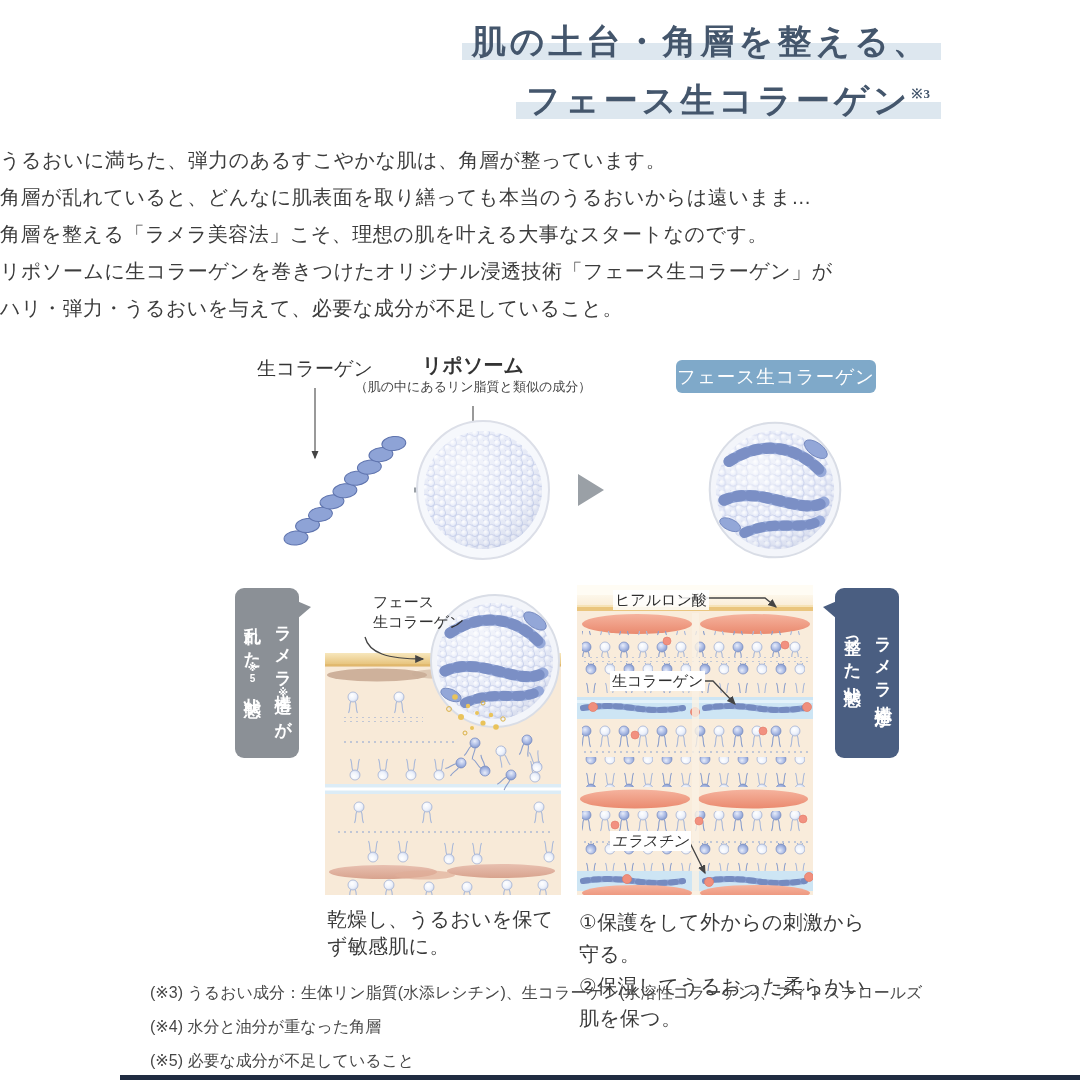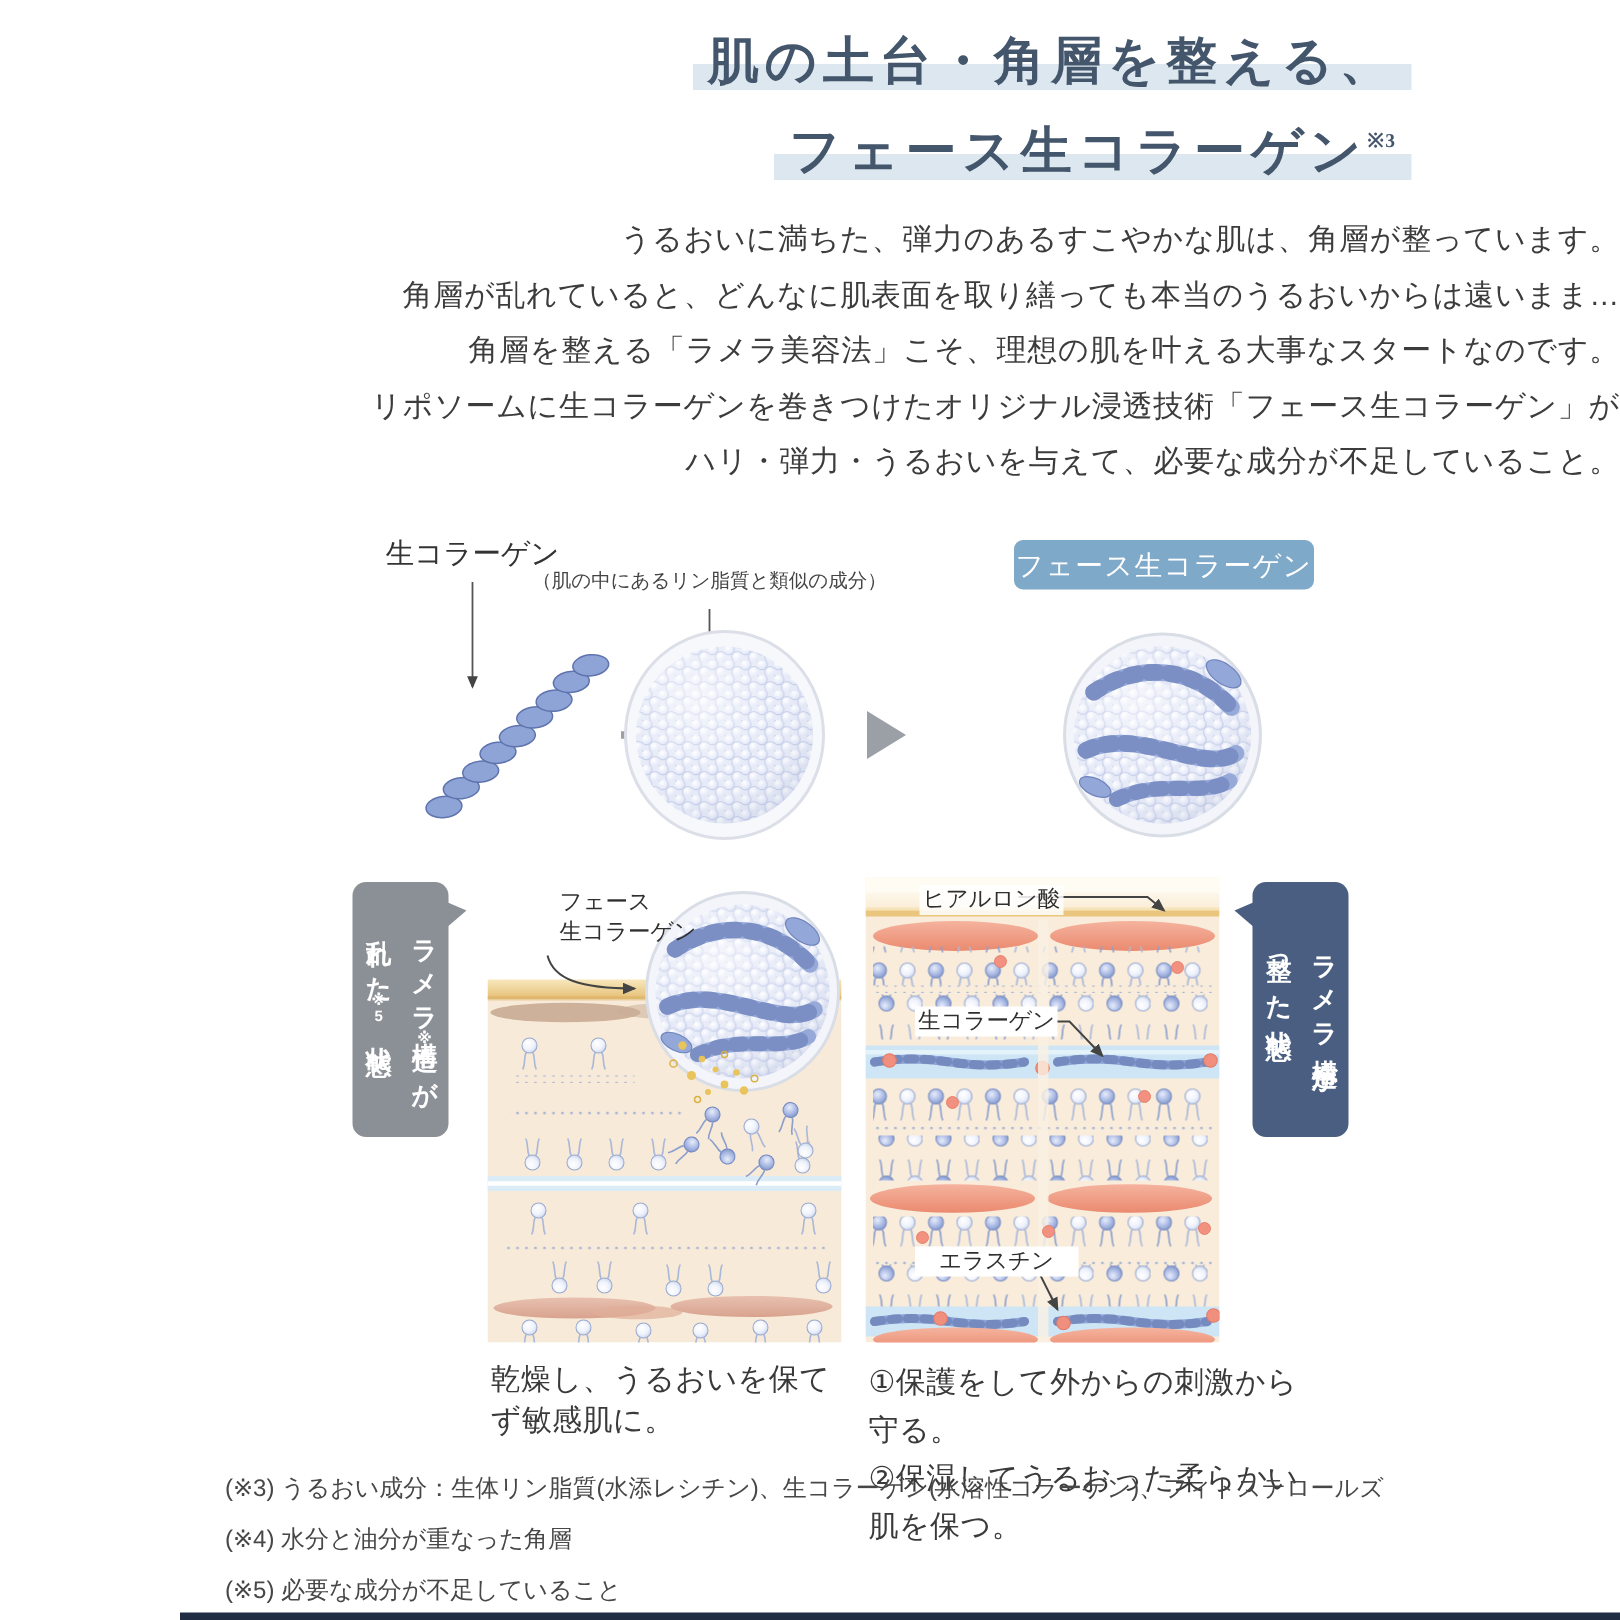--- a/index.html
+++ b/index.html
@@ -14,7 +14,7 @@
   .title .note { font-size:13px; letter-spacing:1px; vertical-align:14px; }
 
   
-  .intro { position:absolute; top:142px; left:0; width:1080px; text-align:right; }
+  .intro { position:absolute; top:142px; left:0; width:1080px; text-align:left; }
   .intro-line { font-size:20px; line-height:37px; letter-spacing:0.5px; color:#3c3c3c; }
 
   

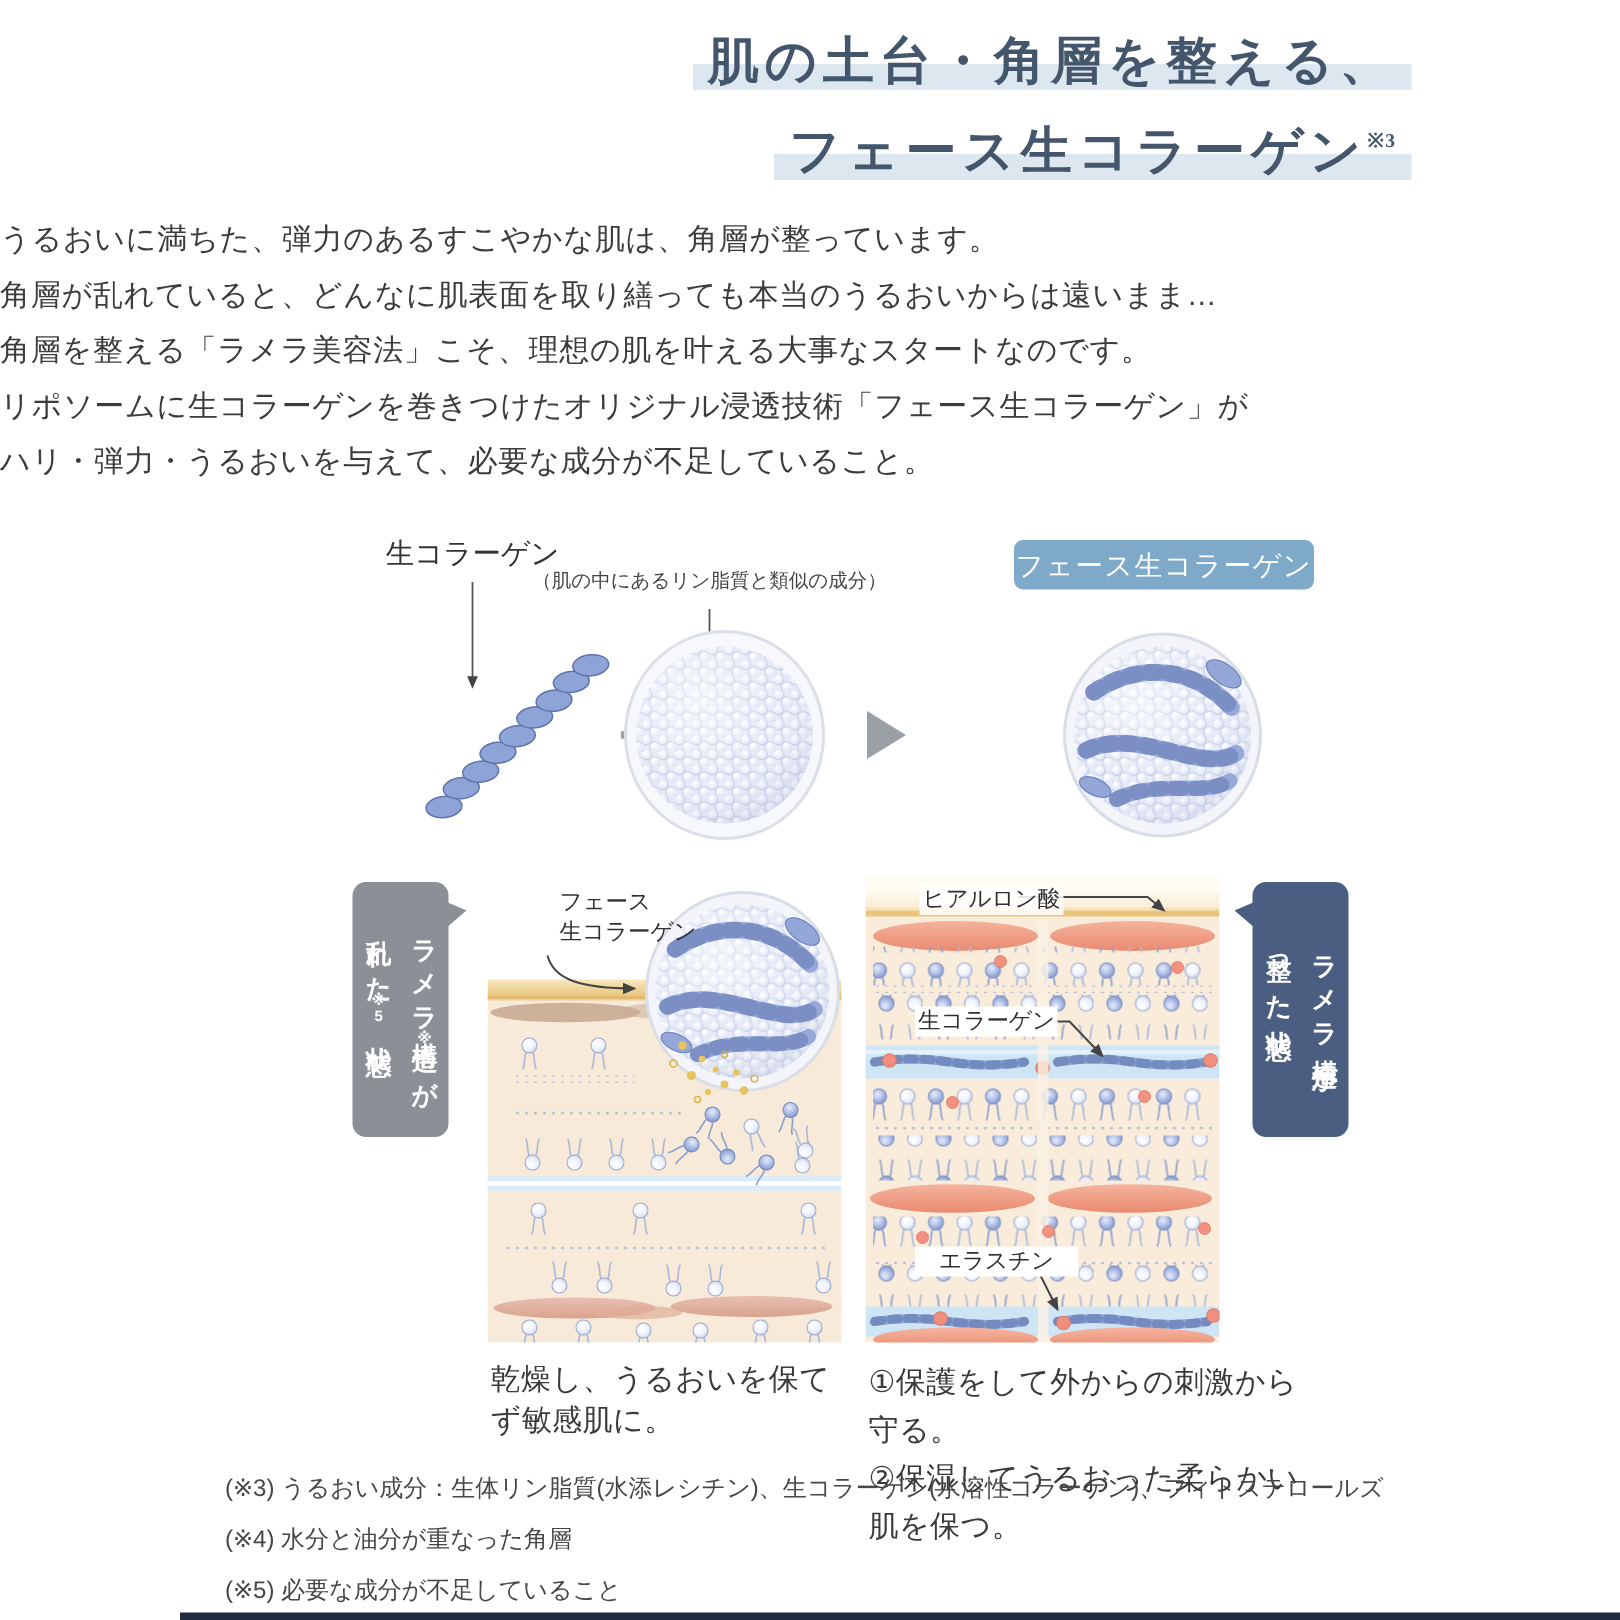--- a/index.html
+++ b/index.html
@@ -203,6 +203,7 @@
     <use href="#fc-sphere" transform="translate(775,142) scale(1.02)"></use>
   </svg>
   <div class="f-label f-collagen">生コラーゲン</div>
+  <div class="f-label f-liposome">リポソーム</div>
   <div class="f-label f-liposome-sub">（肌の中にあるリン脂質と類似の成分）</div>
   <div class="f-result">フェース生コラーゲン</div>
 

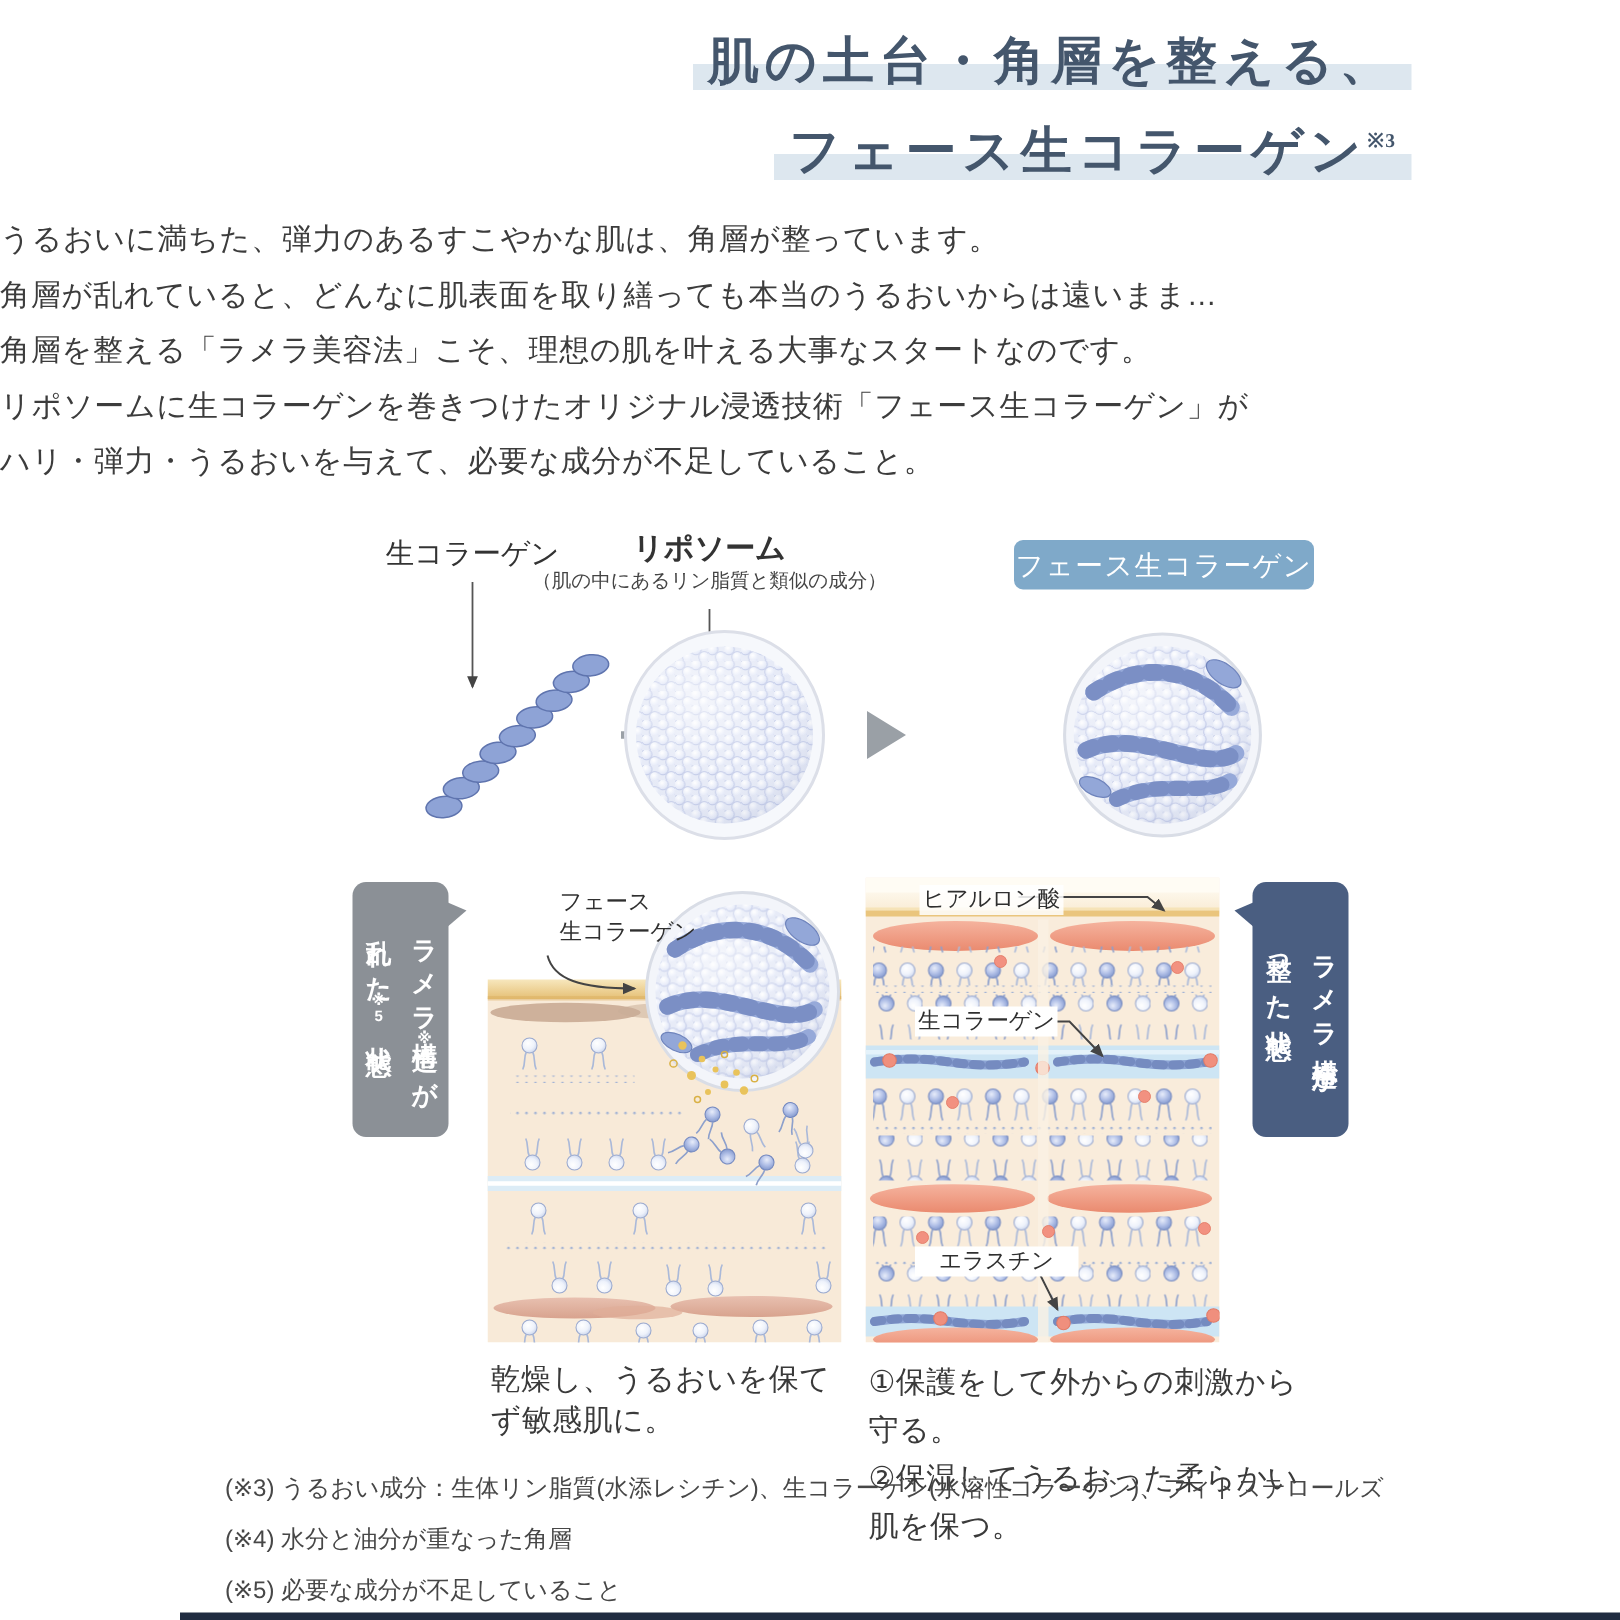--- a/index.html
+++ b/index.html
@@ -47,7 +47,7 @@
   .p-fase { left:345px; top:592px; }
   .p-hyal { left:585px; top:590px; background:rgba(255,255,255,.85); padding:0 2px; }
   .p-colla { left:582px; top:671px; background:#fff; padding:0 2px; }
-  .p-elast { left:582px; top:831px; background:#fff; padding:0 16px; }
+  .p-elast { left:582px; top:831px; background:#fff; padding:0 2px;font-style:italic; }
 
   .caption { position:absolute; font-size:20px; color:#3a3a3a; letter-spacing:0.3px; }
   .caption-left { left:327px; top:906px; width:245px; }

